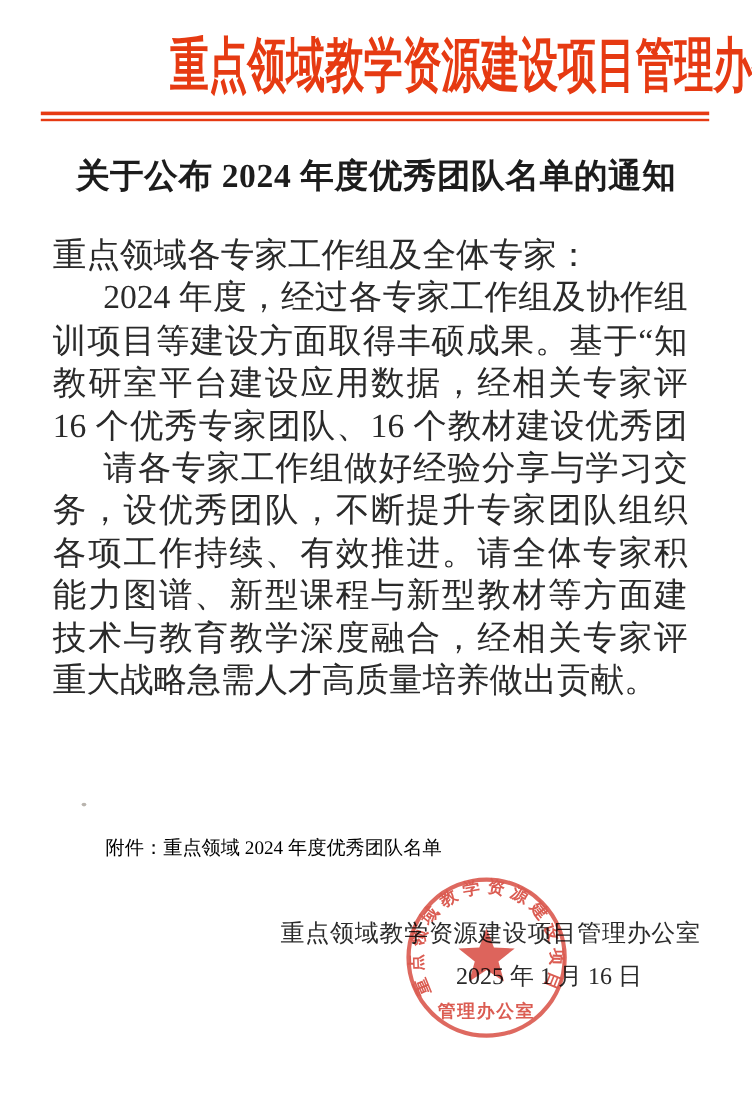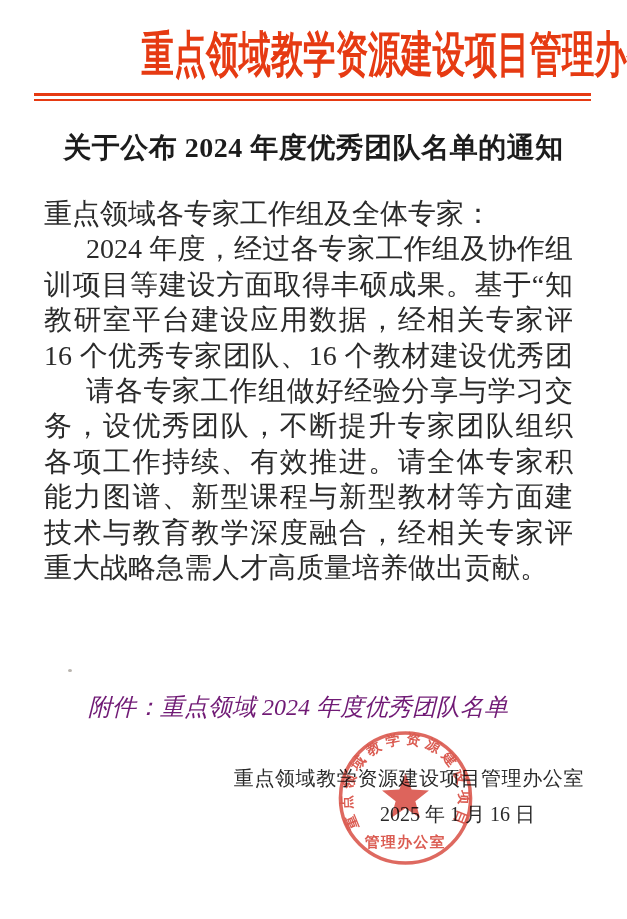--- a/index.html
+++ b/index.html
@@ -37,7 +37,7 @@
 
   .attachment {
     position:absolute; top:690px; left:44px; width:529px;
-    font-size:24px; line-height:35.4px; text-indent:44px; color:#701a75;font-style:italic;
+    font-size:16px; line-height:35.4px; text-indent:44px; color:#000000;
   }
 
   .speck { position:absolute; left:68px; top:669px; width:4px; height:3px; background:#b9b4ae; border-radius:50%; }

